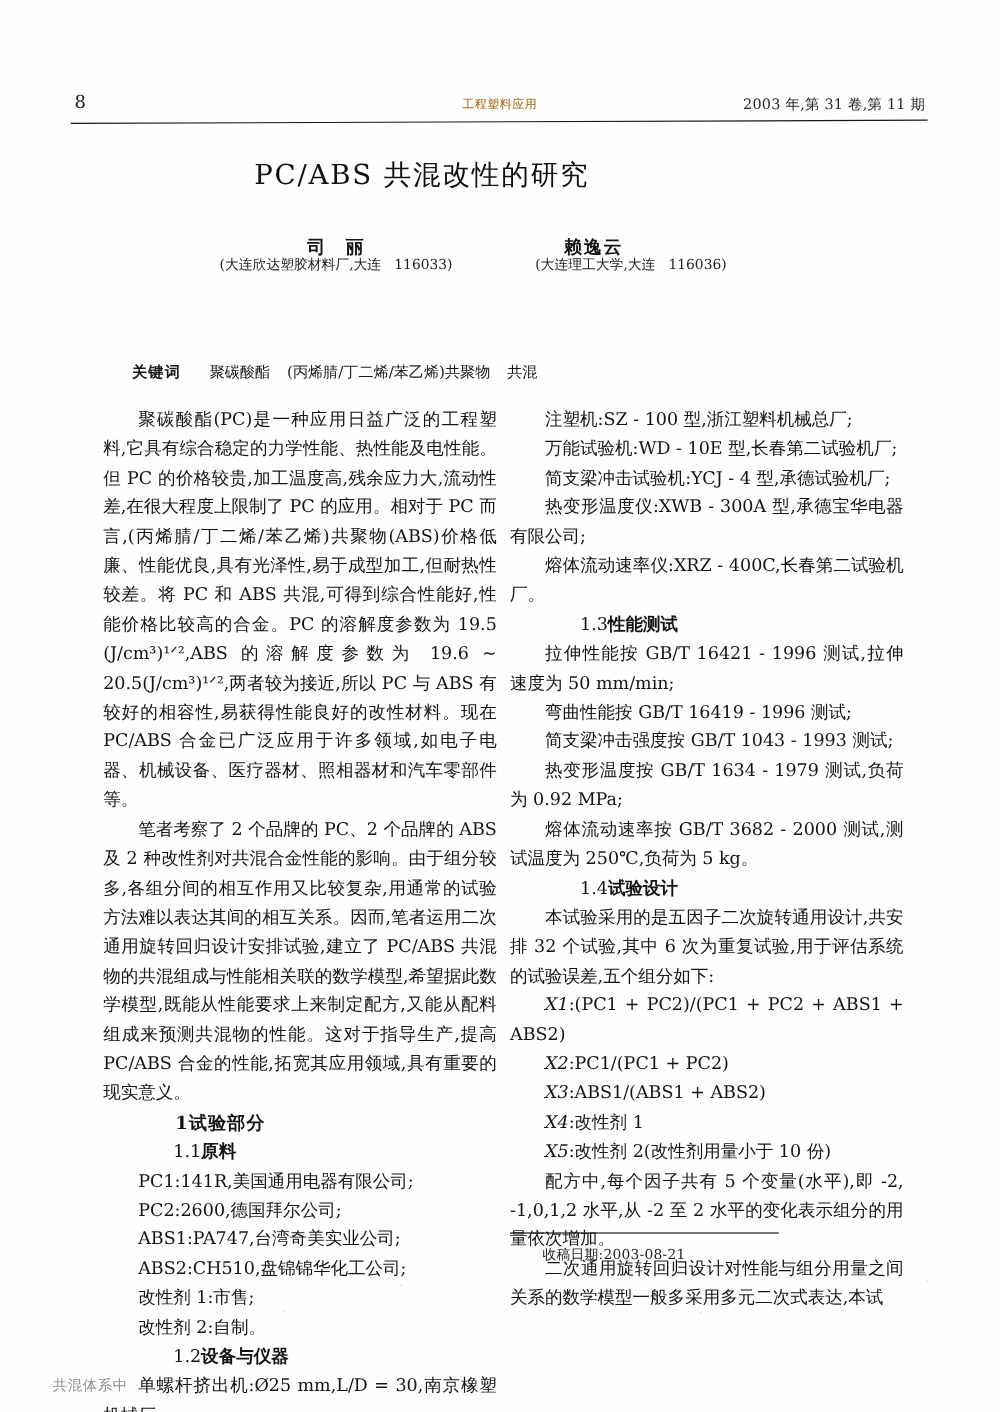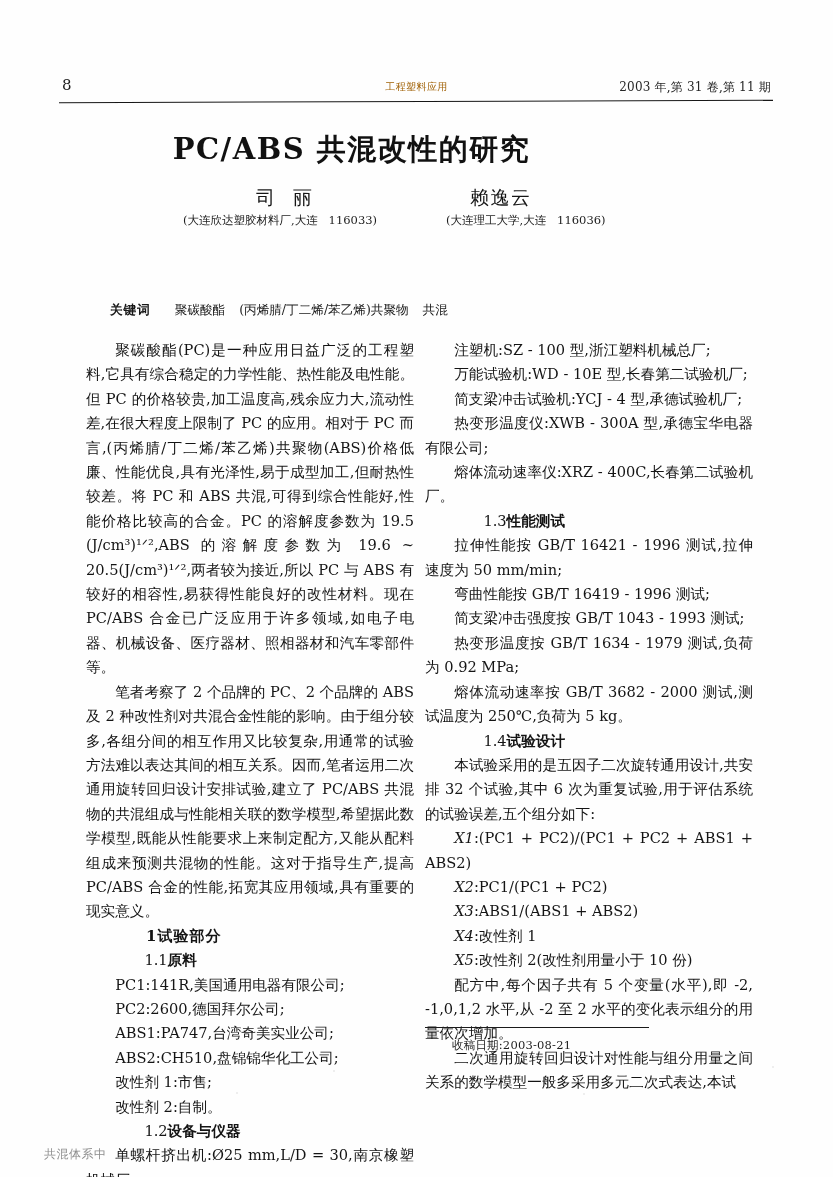--- a/index.html
+++ b/index.html
@@ -75,8 +75,8 @@
     top: 130px;
     width: 703px;
     text-align: center;
-    font-size: 29px;
-    font-weight: bold;
+    font-size: 23px;
+    font-weight: normal;
     letter-spacing: 1.5px;
     color: #111;
     font-family: "DejaVu Serif", "Liberation Serif", serif;

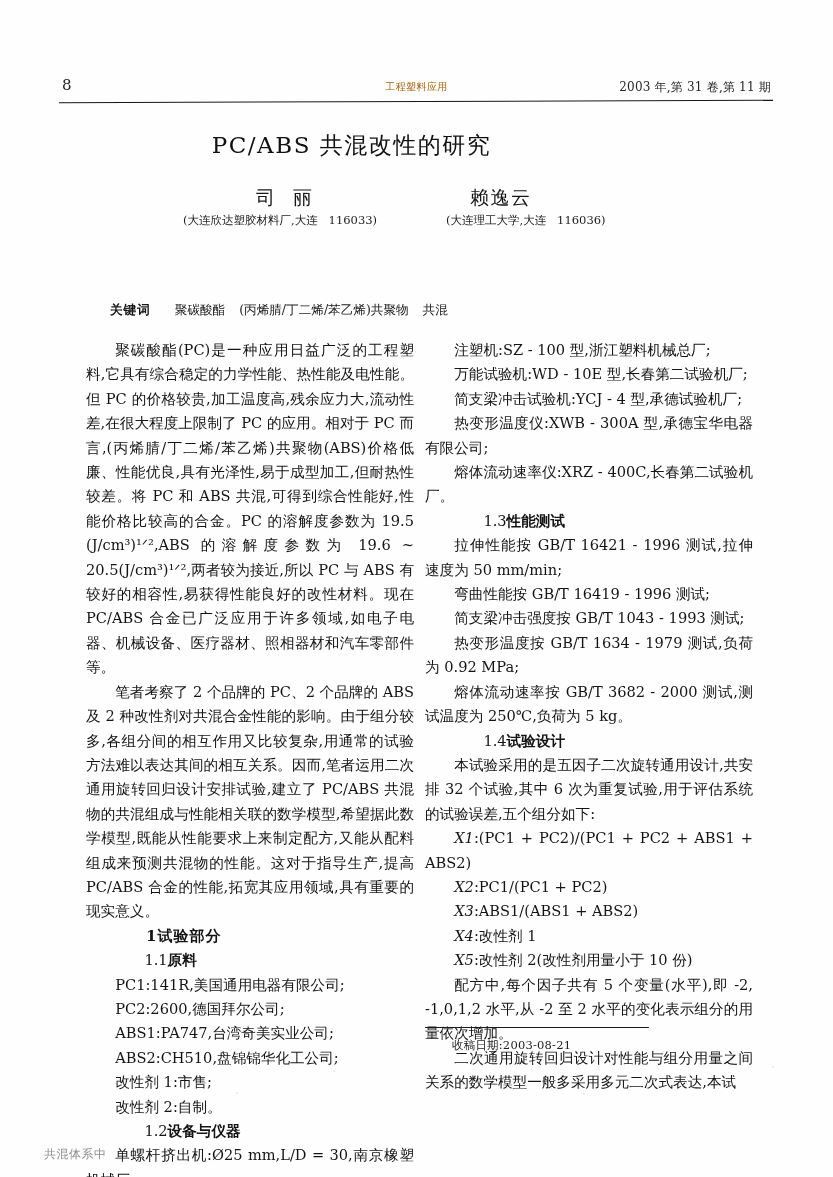--- a/index.html
+++ b/index.html
@@ -90,10 +90,11 @@
   }
   .author {
     position: absolute;
-    font-size: 19px;
-    font-weight: normal;
+    font-size: 15px;
+    font-weight: bold;
     letter-spacing: 6px;
     color: #151515;
+    margin-top: 12px;
   }
   .author.a1 { left: 256px; }
   .author.a2 { left: 470px; letter-spacing: 1.5px; }

